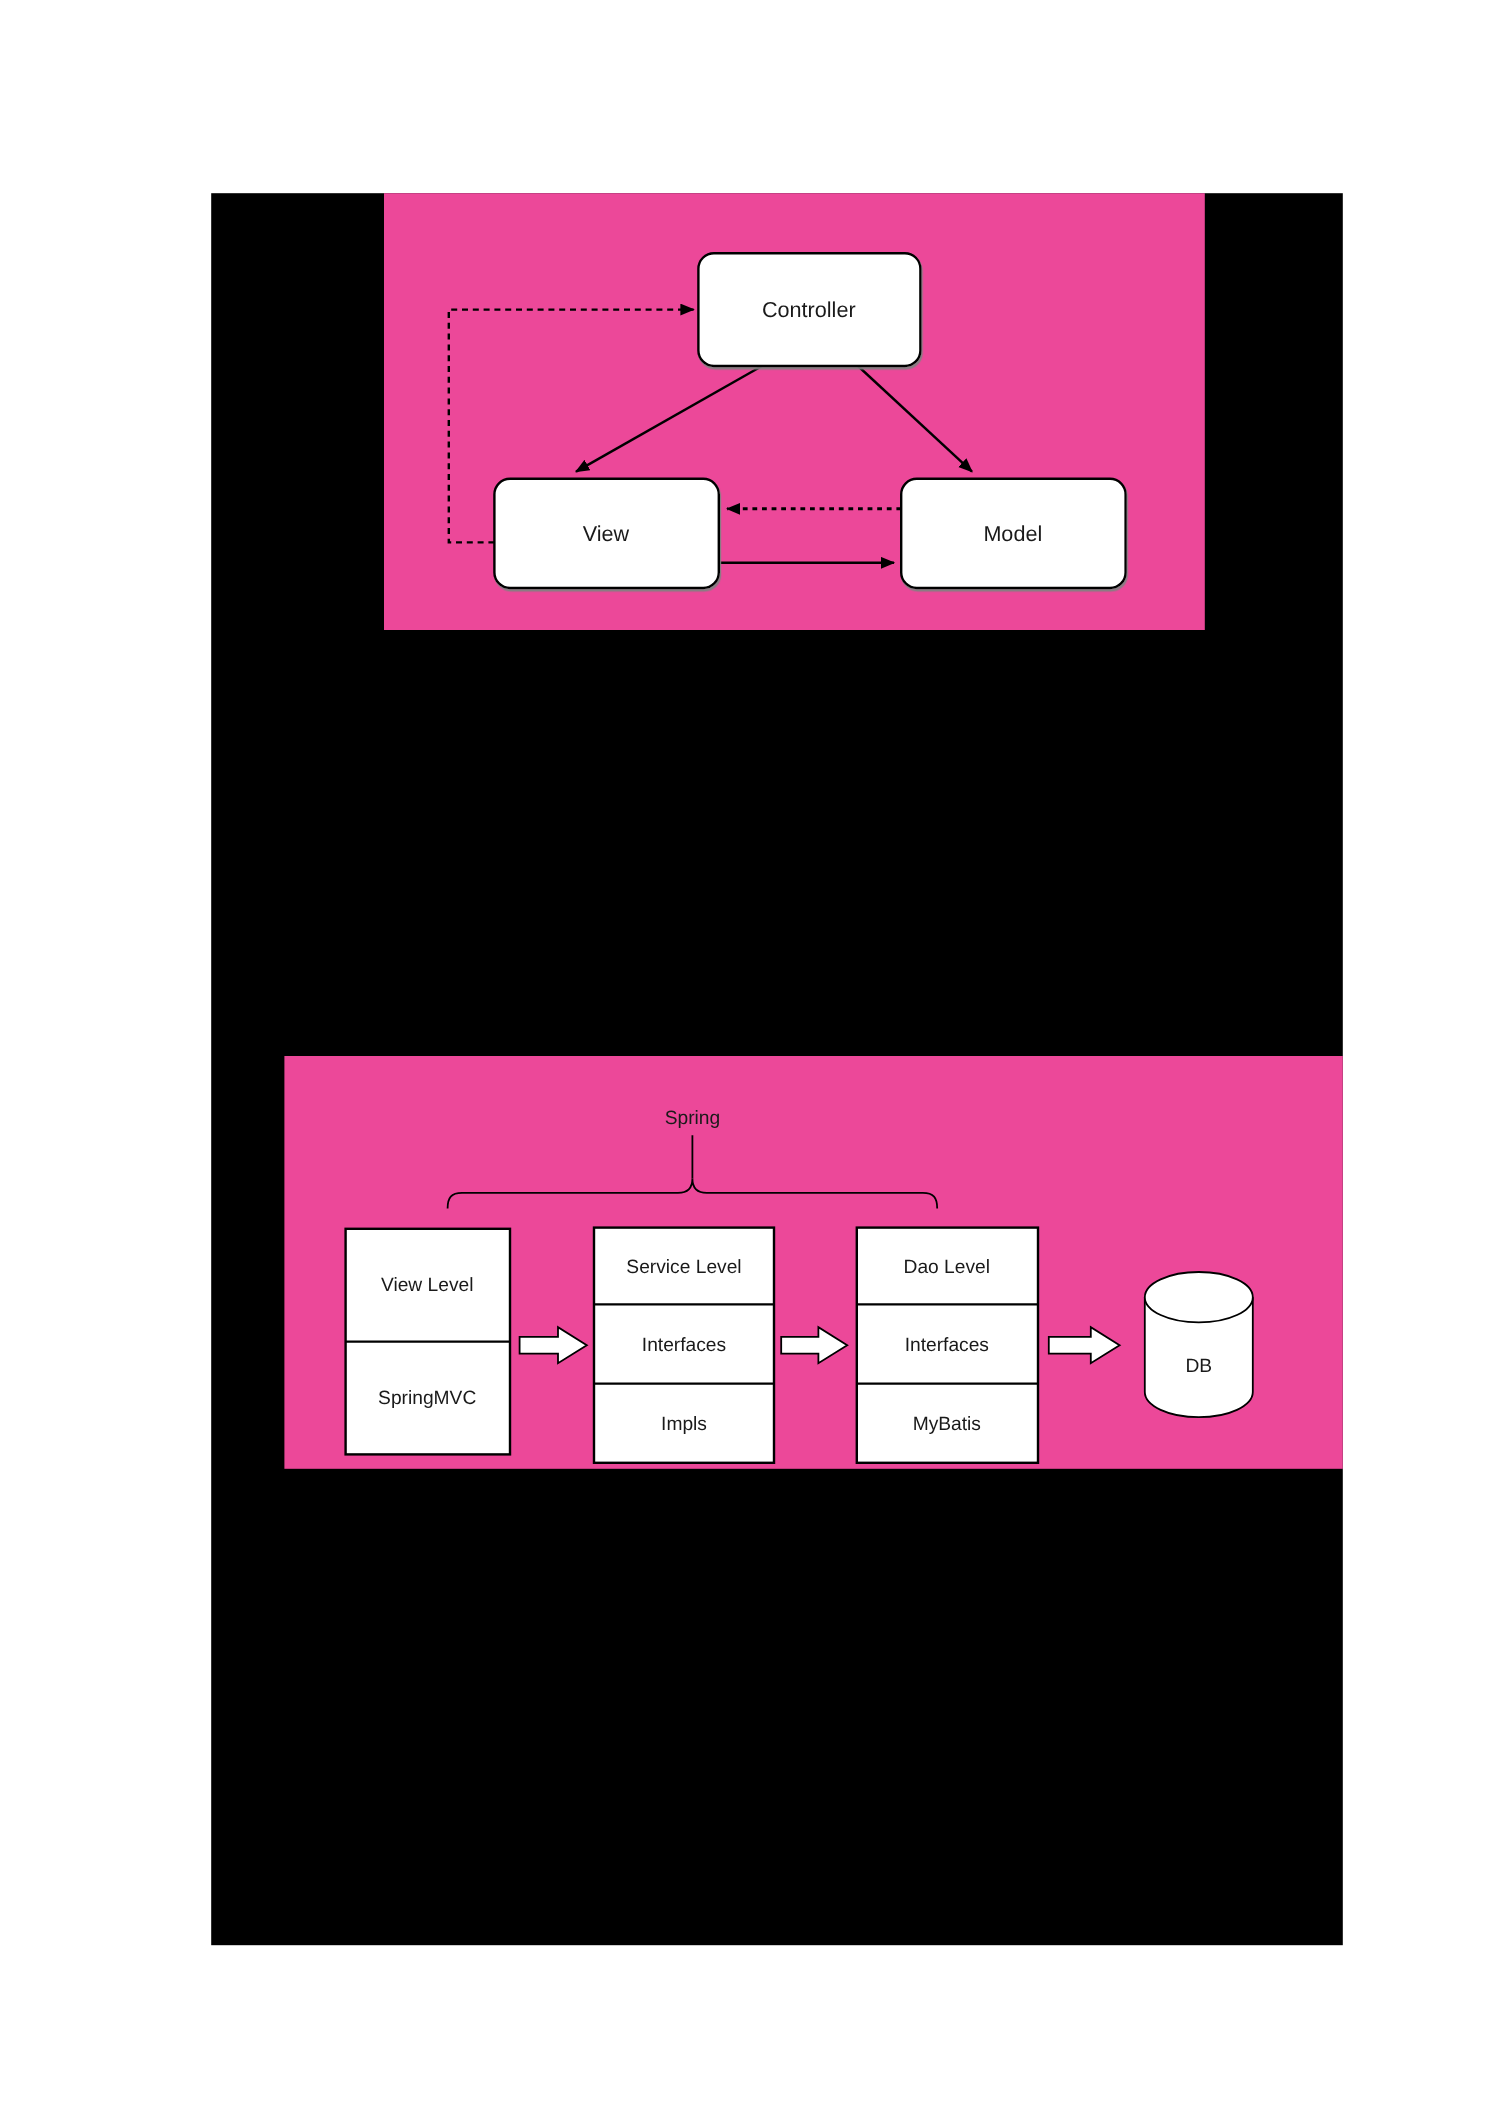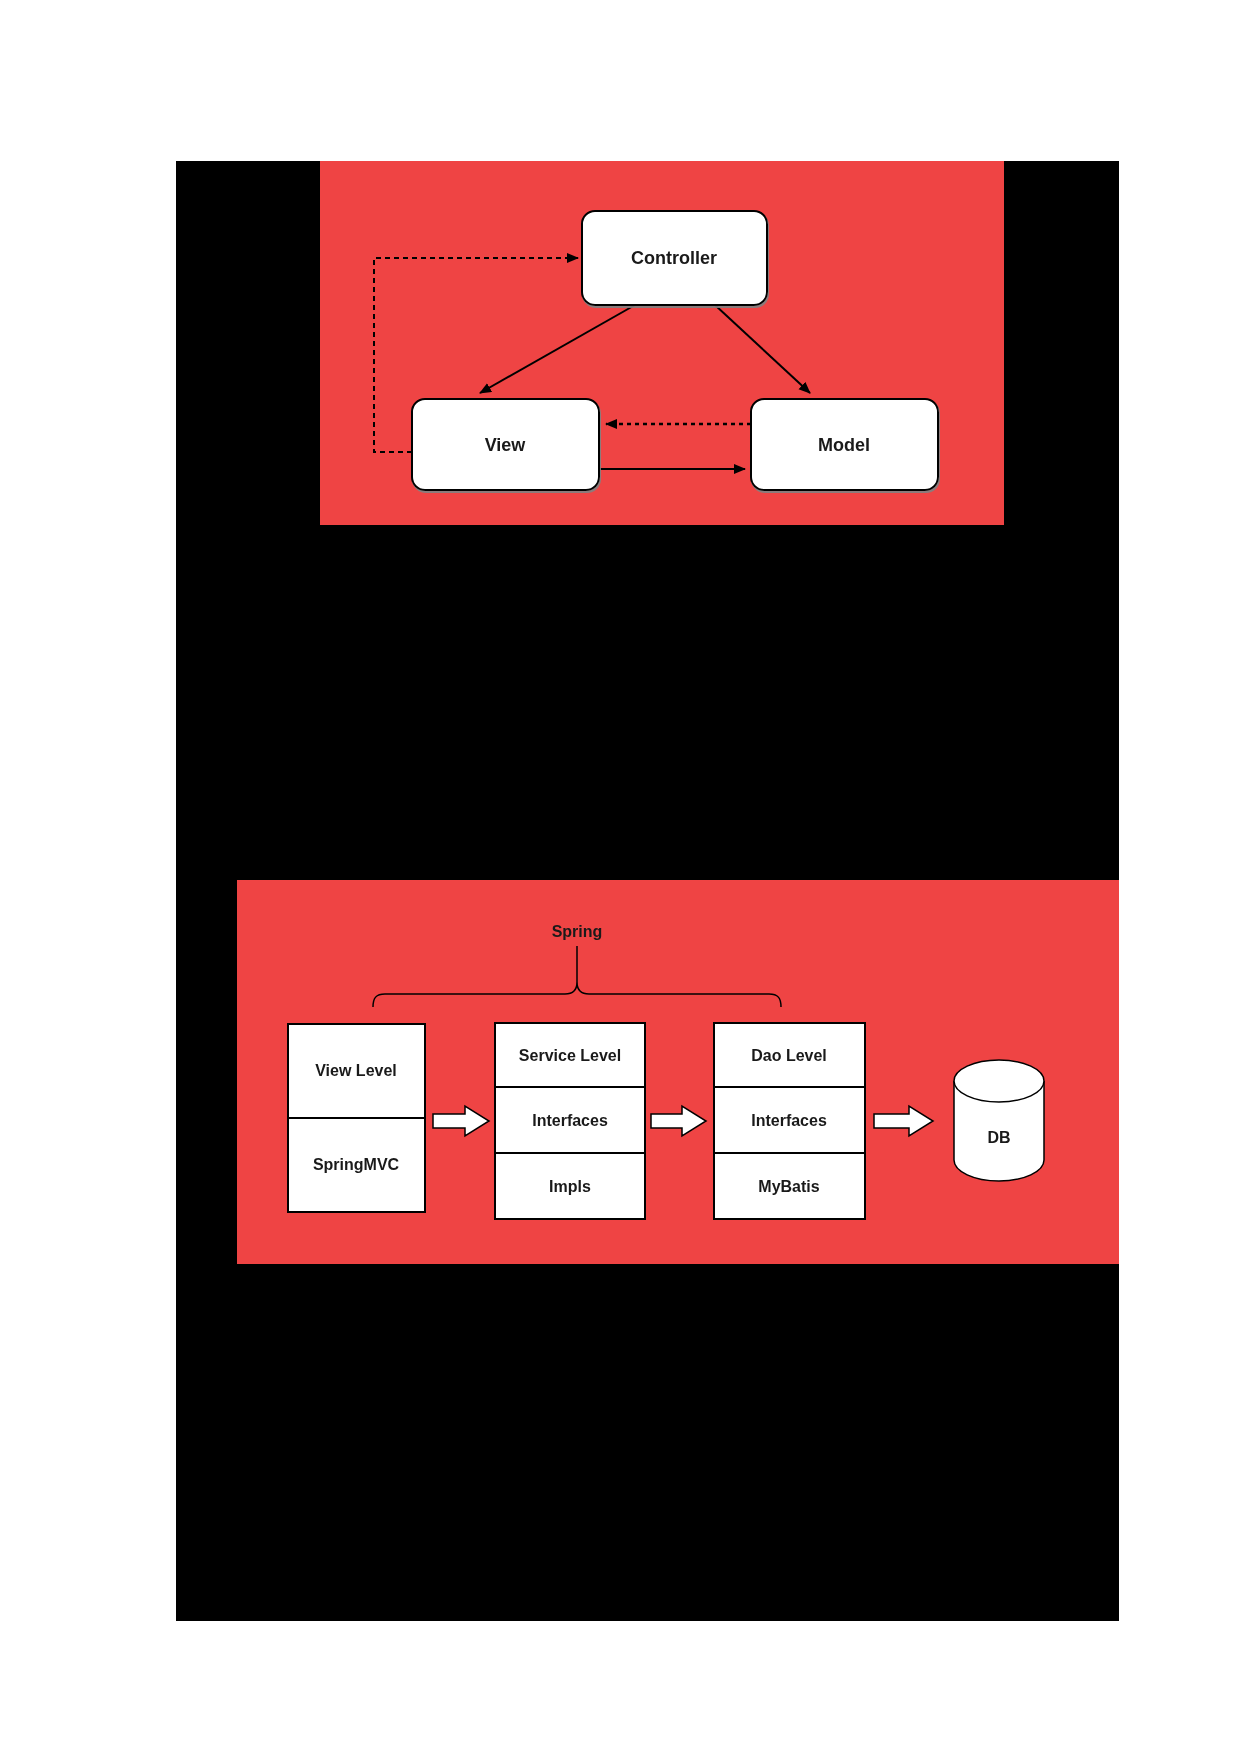--- a/index.html
+++ b/index.html
@@ -13,7 +13,7 @@
     background:#000000;
   }
   .panel{
-    position:absolute;background:#ef4444;font-weight:bold;
+    position:absolute;background:#ec4899;
   }
   .panel-top{left:320px;top:161px;width:684px;height:364px;}
   .panel-bottom{left:237px;top:880px;width:882px;height:384px;}

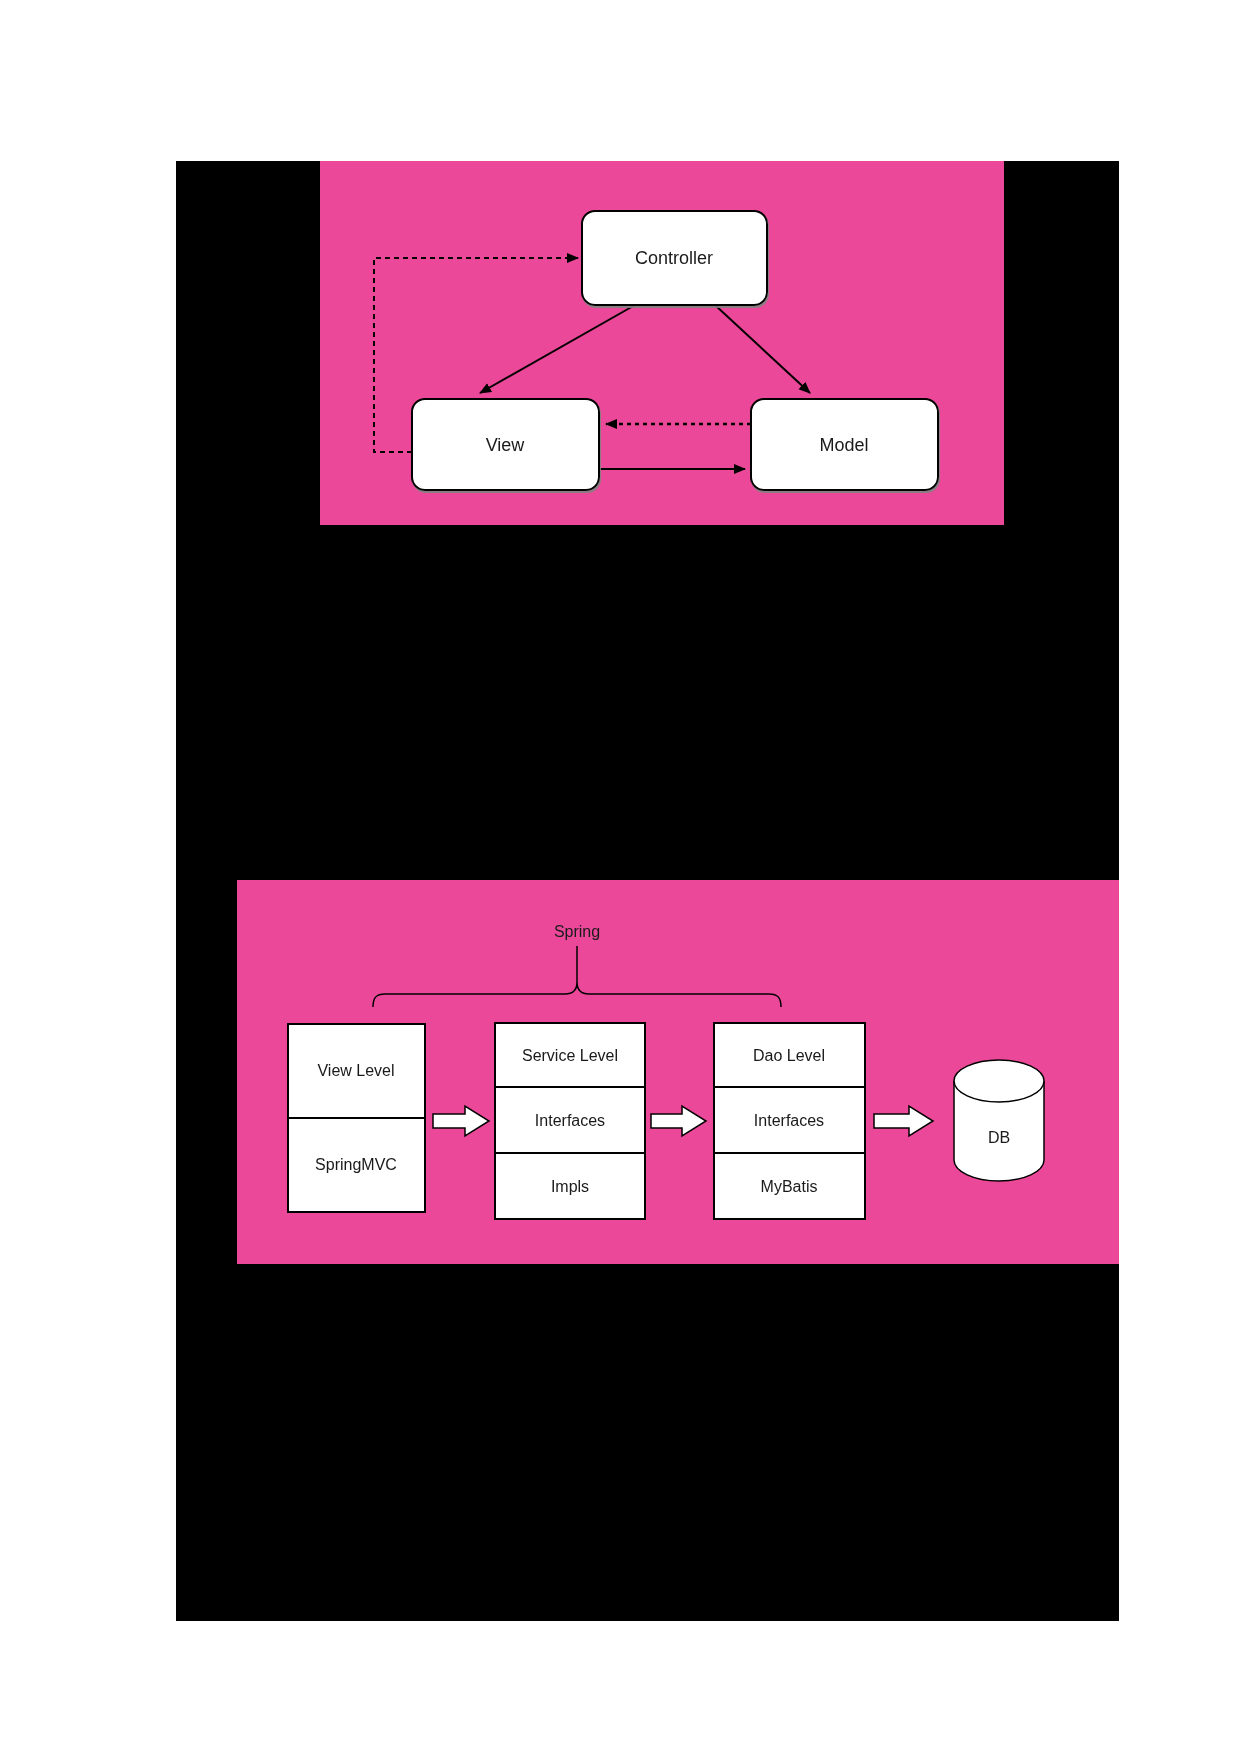--- a/index.html
+++ b/index.html
@@ -16,7 +16,7 @@
     position:absolute;background:#ec4899;
   }
   .panel-top{left:320px;top:161px;width:684px;height:364px;}
-  .panel-bottom{left:237px;top:880px;width:882px;height:384px;}
+  .panel-bottom{left:237px;top:880px;width:882px;height:344px;}
   svg{display:block;}
   text{
     font-family:"Liberation Sans", sans-serif;

